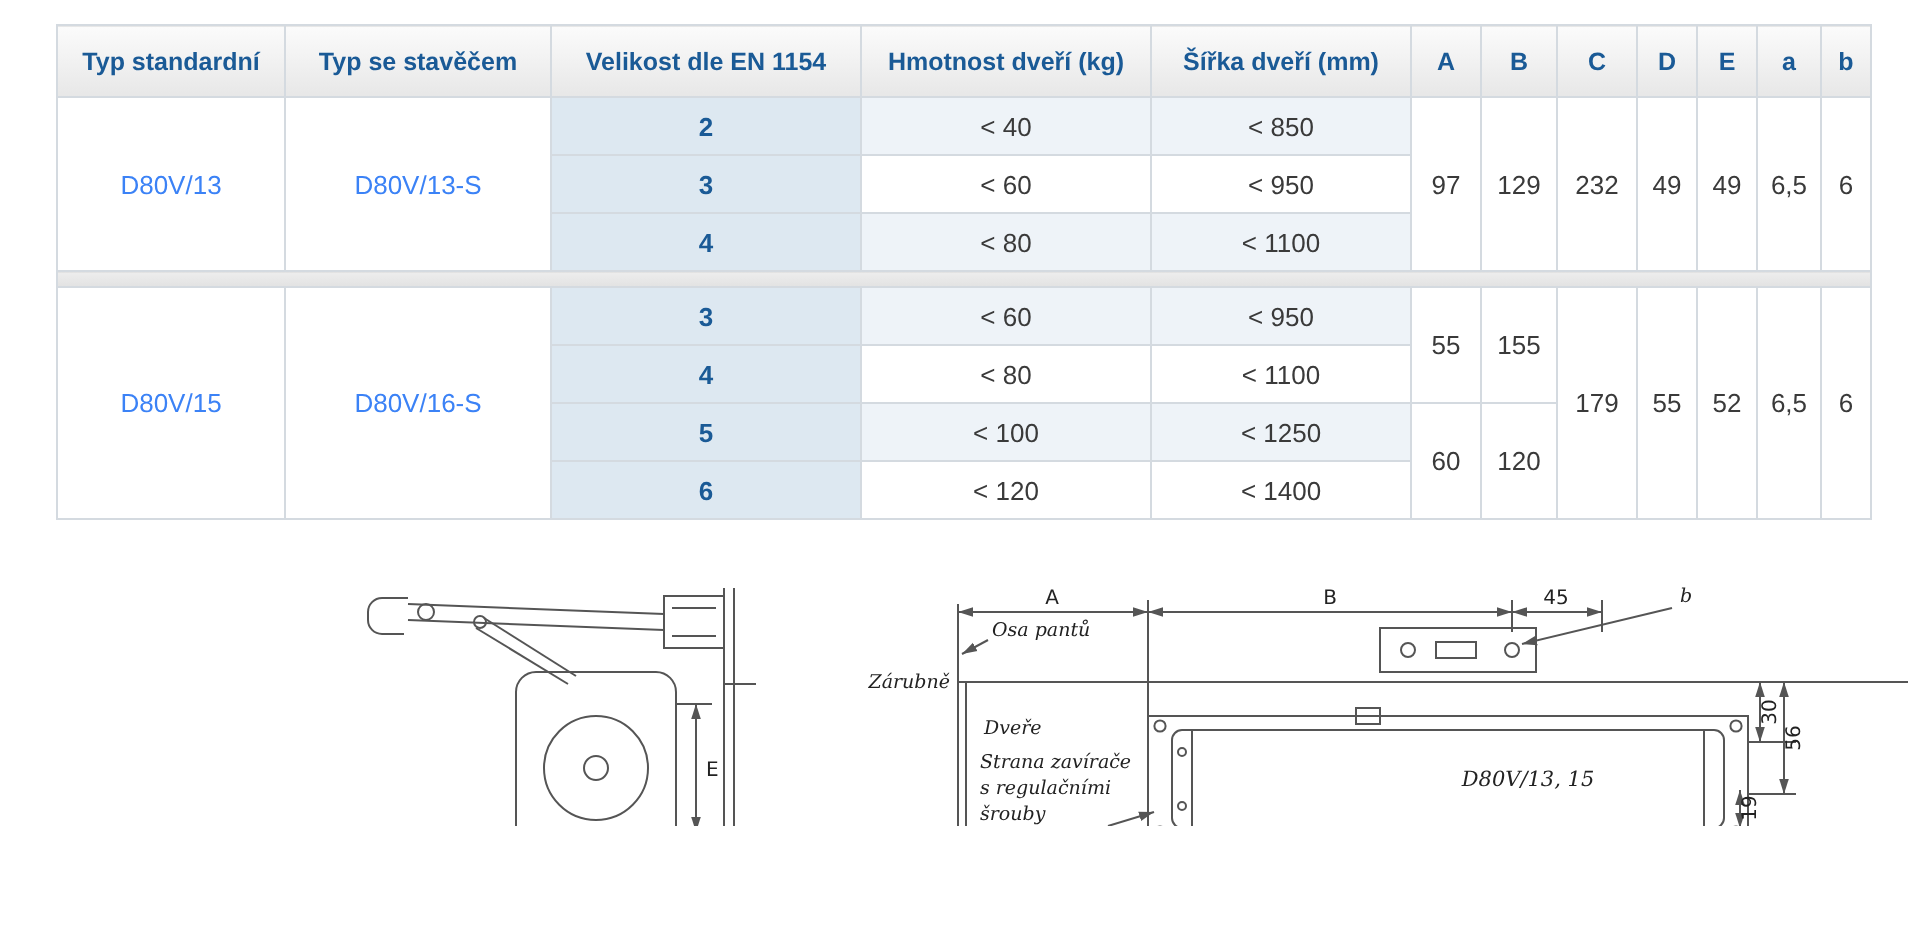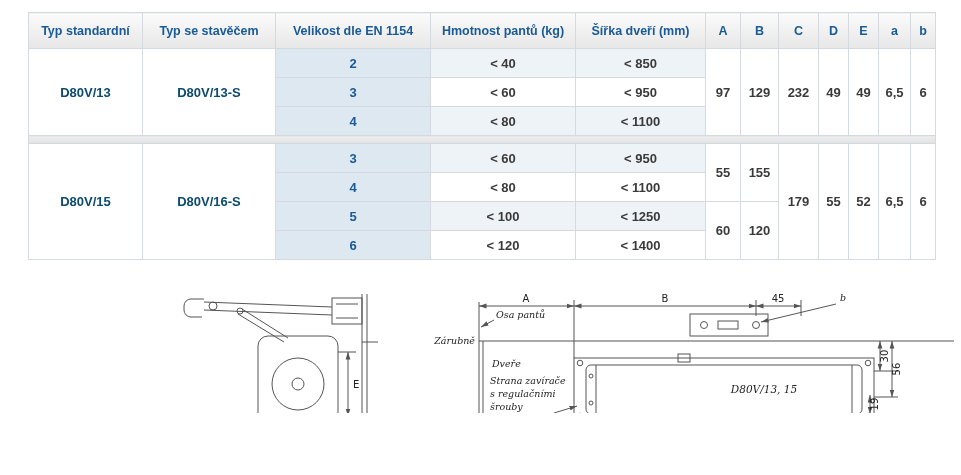--- a/index.html
+++ b/index.html
@@ -56,7 +56,7 @@
           <th>Typ standardní</th>
           <th>Typ se stavěčem</th>
           <th>Velikost dle EN 1154</th>
-          <th>Hmotnost pantů (kg)</th>
+          <th>Hmotnost dveří (kg)</th>
           <th>Šířka dveří (mm)</th>
           <th>A</th>
           <th>B</th>

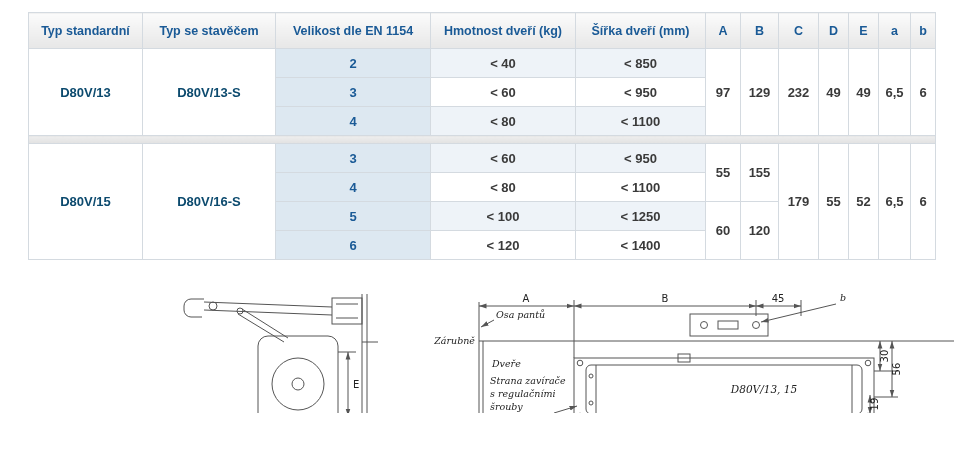--- a/index.html
+++ b/index.html
@@ -10,7 +10,7 @@
   
   .table-wrap{position:absolute;left:28px;top:12px;width:905px;}
   table.spec{border-collapse:collapse;width:100%;font-size:13px;color:#3a3a3a;table-layout:fixed;}
-  table.spec th, table.spec td{border:1px solid #d4dae0;text-align:center;padding:5px 4px;overflow:hidden;white-space:nowrap;font-weight:bold;}
+  table.spec th, table.spec td{border:1px solid #d4dae0;text-align:center;padding:5px 4px;overflow:hidden;white-space:nowrap;}
   table.spec th{
     background:linear-gradient(#fbfbfb,#e7e7e7);
     color:#1a5a96;font-weight:bold;font-size:12.5px;height:25px;

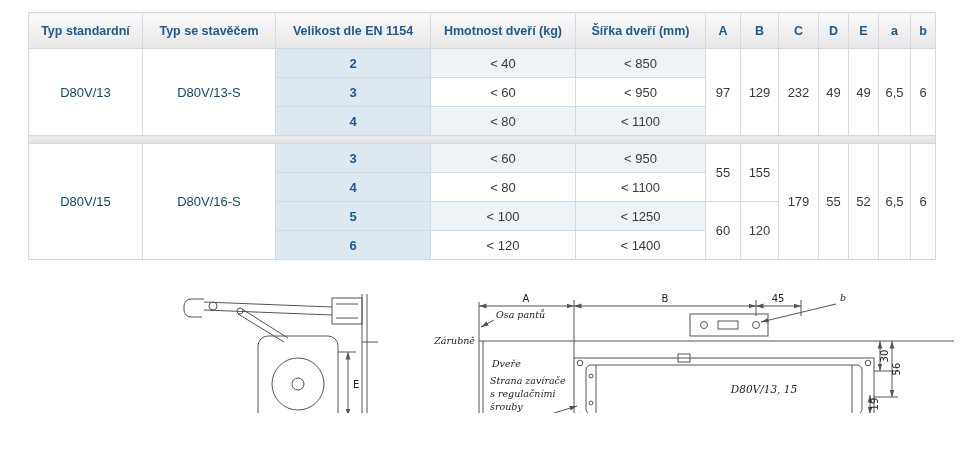--- a/index.html
+++ b/index.html
@@ -16,7 +16,7 @@
     color:#1a5a96;font-weight:bold;font-size:12.5px;height:25px;
   }
   table.spec td{background:#fff;height:18px;}
-  table.spec td.type{color:#0c4a6e;}
+  table.spec td.type{color:#3b82f6;}
   table.spec td.size{background:#dde8f1;color:#1a5a96;font-weight:bold;}
   table.spec tr.stripe td.val{background:#eef3f8;}
   table.spec tr.spacer td{background:linear-gradient(#ededed,#e2e2e2);height:7px;padding:0;border-left:1px solid #d4dae0;border-right:1px solid #d4dae0;}

